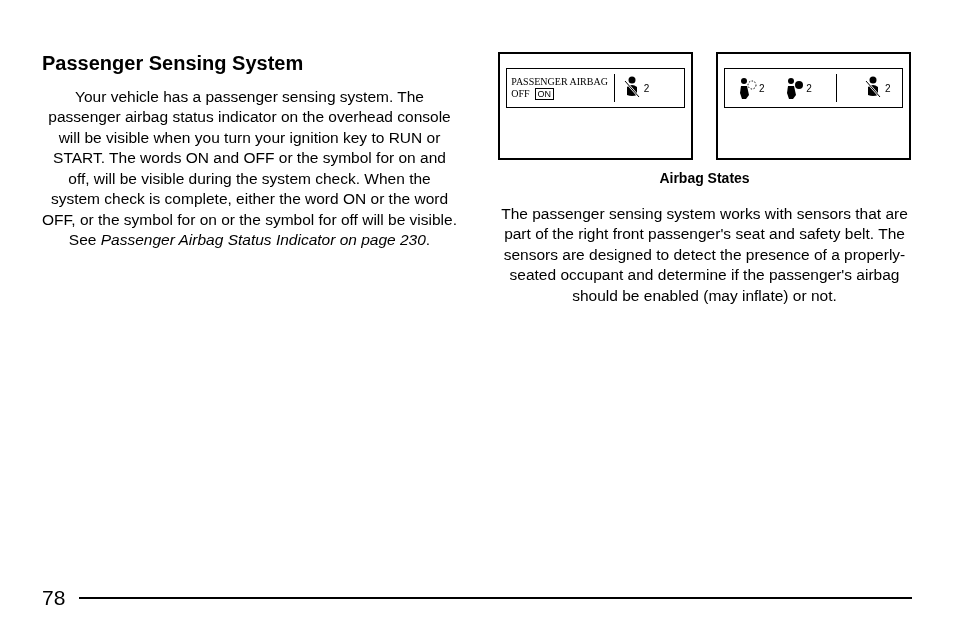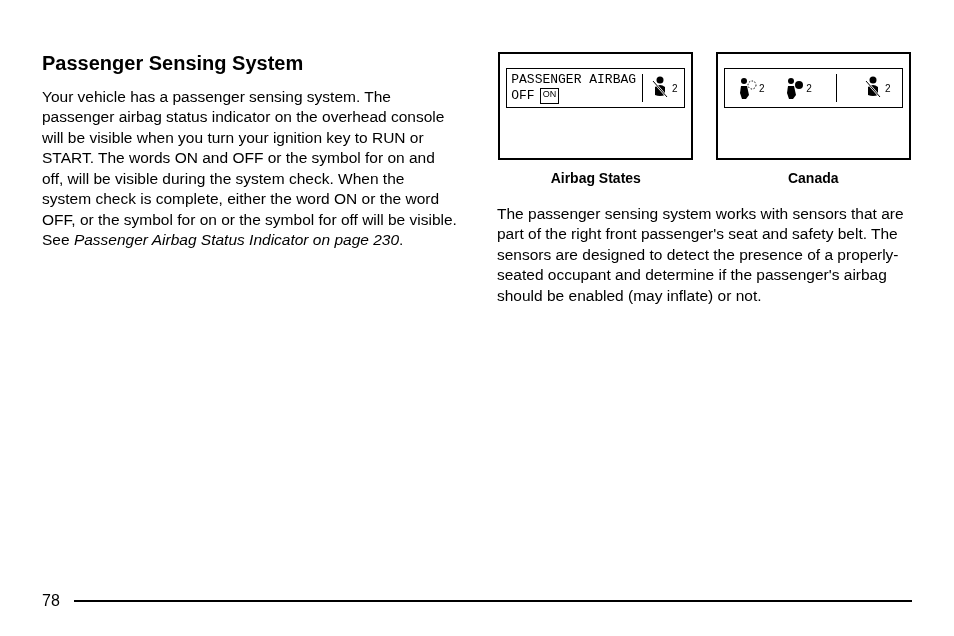--- a/index.html
+++ b/index.html
@@ -55,9 +55,9 @@
       position: relative;
     }
     .us-text {
-      font-size: 13px;
+      font-size: 10px;
       line-height: 1.2;
-      font-family: Liberation Mono, monospace;
+      font-family: Liberation Serif, serif;
     }
     .onbox {
       border: 1px solid #000;

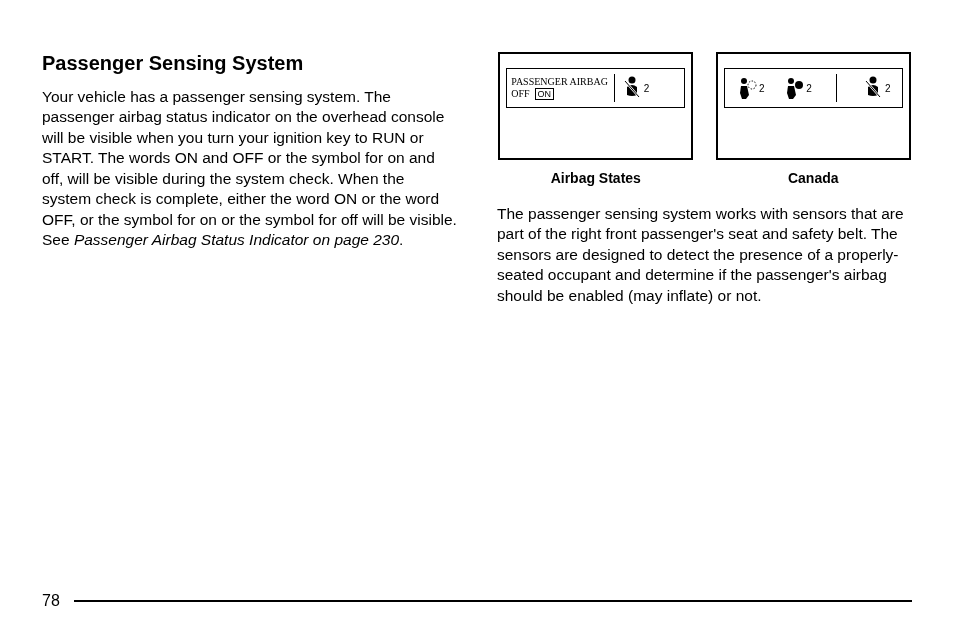--- a/index.html
+++ b/index.html
@@ -28,6 +28,7 @@
       font-size: 15.5px;
       line-height: 1.32;
       margin-bottom: 14px;
+      text-align: center;
     }
     .ref-link {
       font-style: italic;

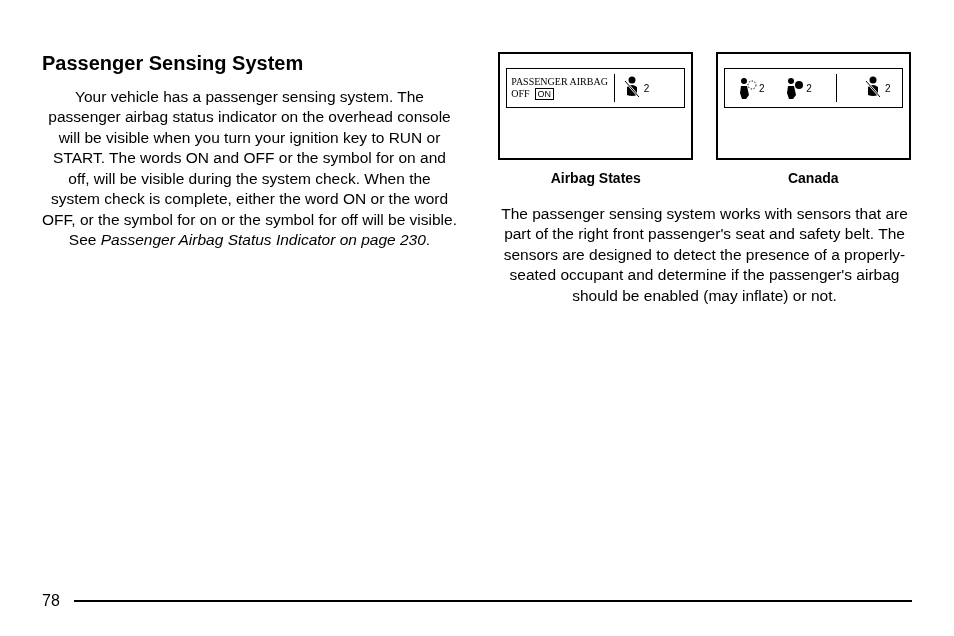--- a/index.html
+++ b/index.html
@@ -189,7 +189,6 @@
     </div>
     <div class="caption-row">
       <div class="caption">Airbag States</div>
-      <div class="caption">Canada</div>
     </div>
     <p>The passenger sensing system works with sensors that are part of the right front passenger's seat and safety belt. The sensors are designed to detect the presence of a properly-seated occupant and determine if the passenger's airbag should be enabled (may inflate) or not.</p>
   </div>

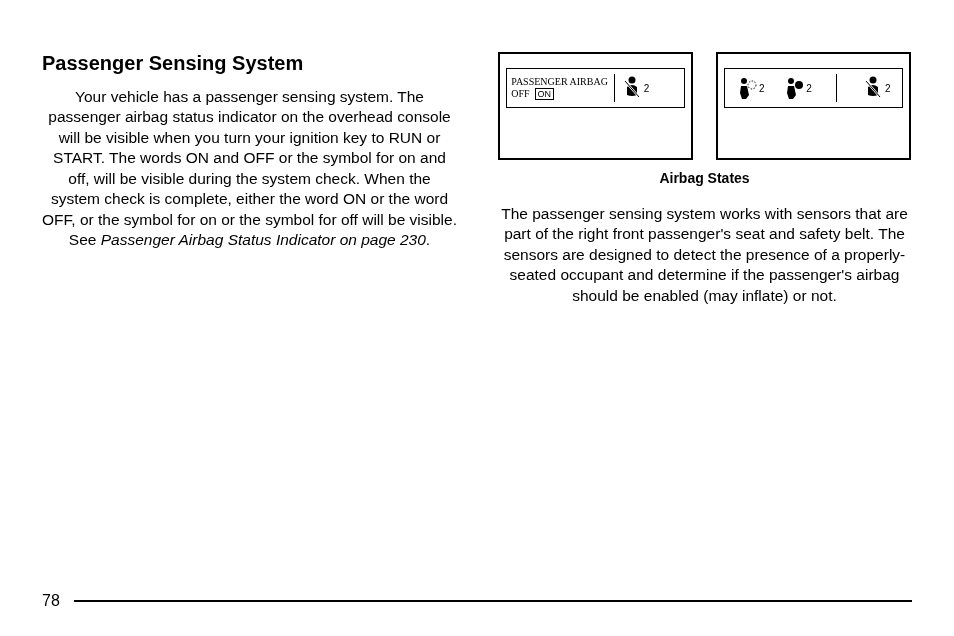--- a/index.html
+++ b/index.html
@@ -101,7 +101,7 @@
       align-items: center;
     }
     .pagenum {
-      font-size: 16px;
+      font-size: 21px;
       margin-right: 14px;
       text-align: center;
     }

